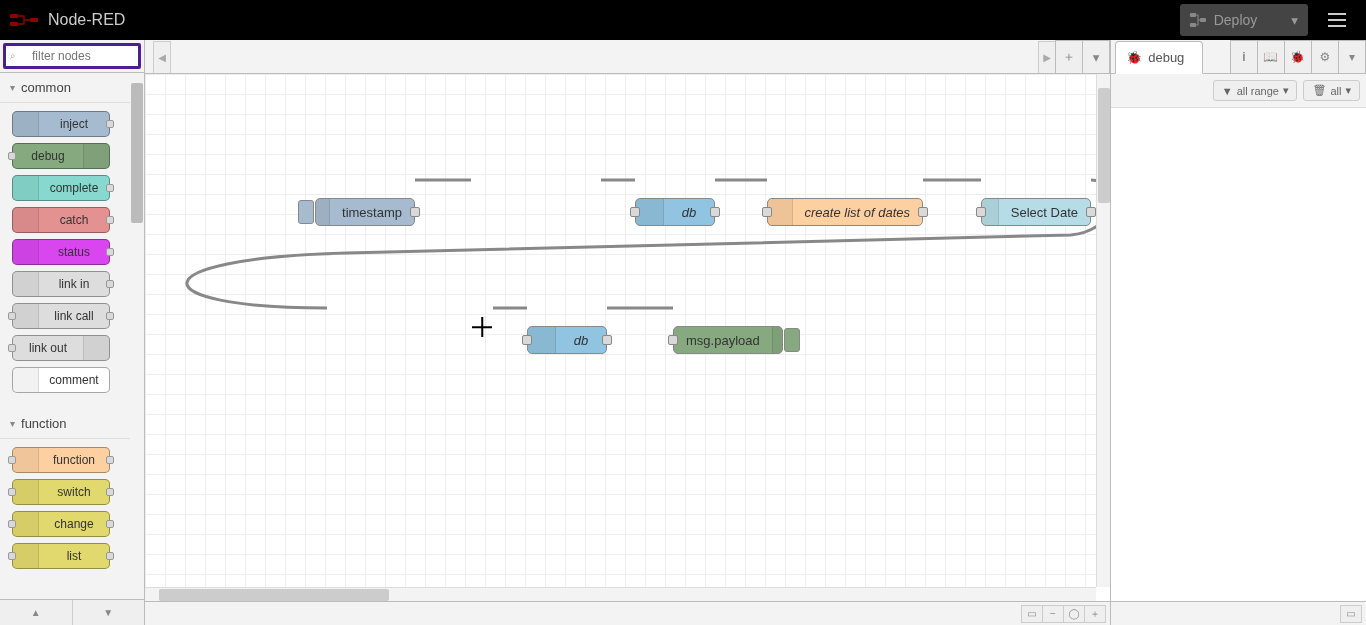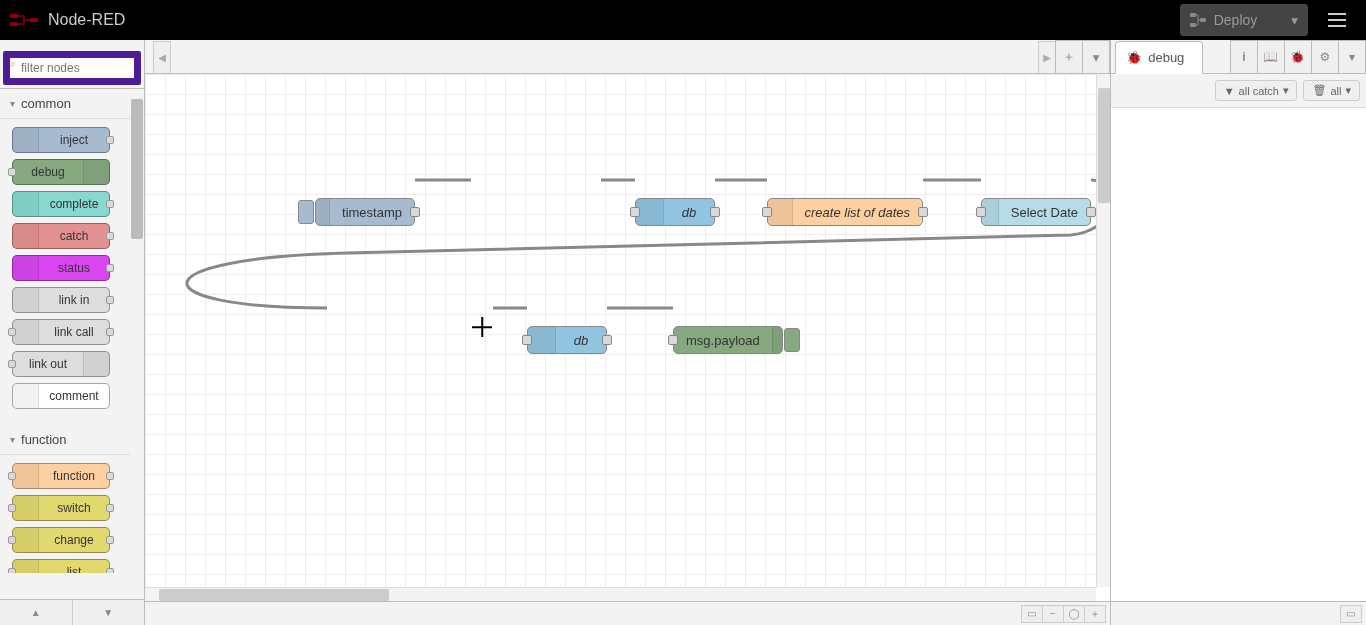--- a/index.html
+++ b/index.html
@@ -20,7 +20,7 @@
 .main{display:flex;height:585px;}
 .palette{width:145px;background:#f3f3f3;border-right:1px solid #bbb;display:flex;flex-direction:column;position:relative;}
 .palette-search{padding:3px;border-bottom:1px solid #bbb;background:#f3f3f3;position:relative;}
-.palette-search input{width:100%;border:7px solid #4c1d95;border-radius:2px;padding:3px 3px 3px 11px;font-size:12px;outline:none;margin-top:8px;}
+.palette-search input{width:100%;border:3px solid #4c1d95;border-radius:2px;padding:3px 3px 3px 26px;font-size:12px;outline:none;}
 .search-icon{position:absolute;left:10px;top:50%;transform:translateY(-50%);color:#999;font-size:10px;}
 .palette-content{flex:1;overflow:hidden;position:relative;}
 .palette-scroll{position:absolute;top:0;left:0;right:14px;bottom:26px;overflow:hidden;}

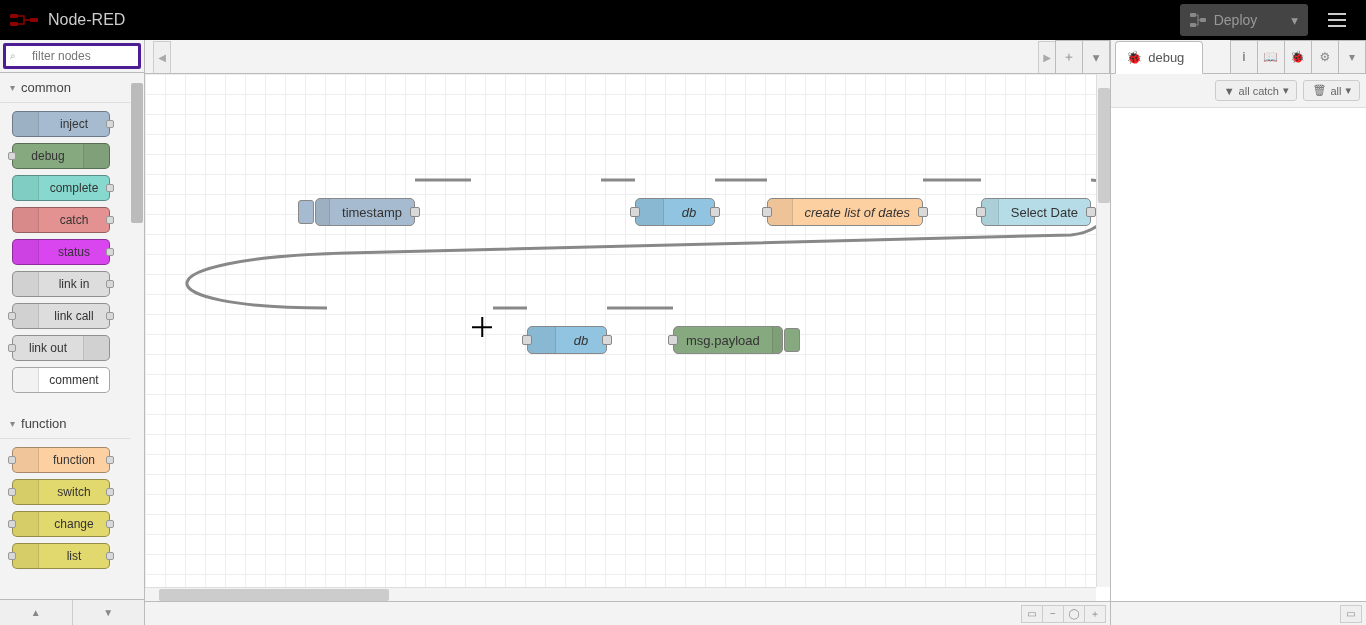--- a/index.html
+++ b/index.html
@@ -314,7 +314,7 @@
     <div class="sidebar-toolbar">
       <button>
         <span>▼</span>
-        <span>all catch</span>
+        <span>all range</span>
         <span>▾</span>
       </button>
       <button>

